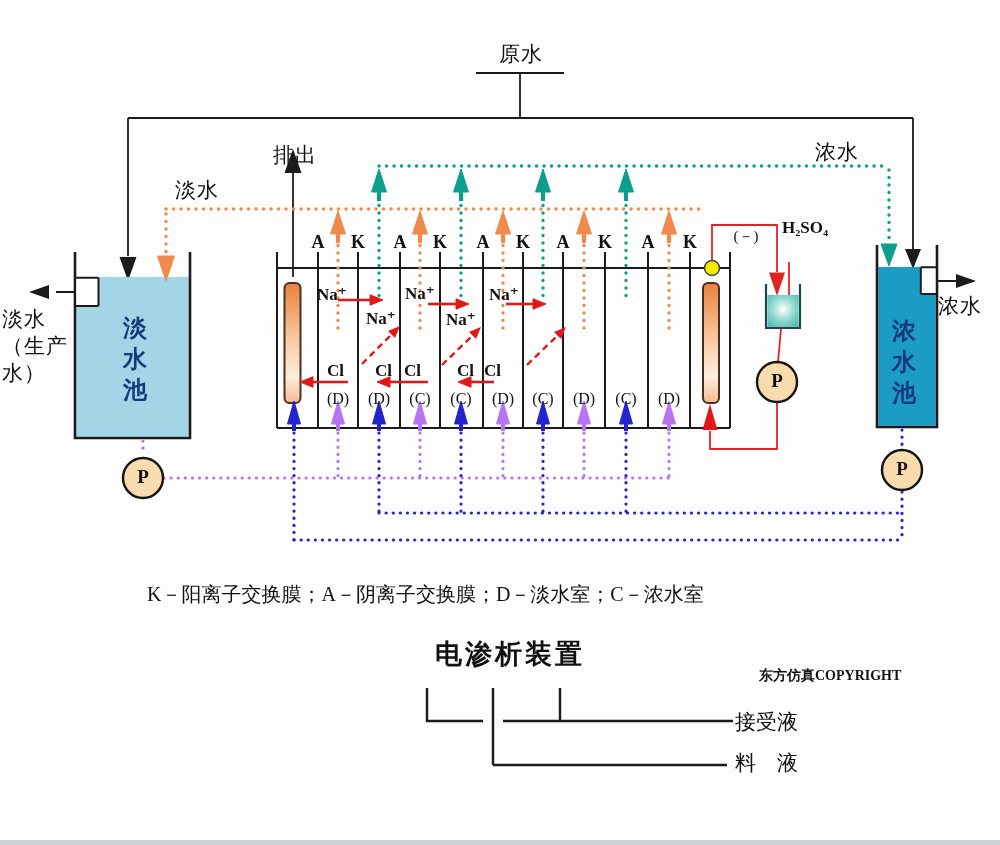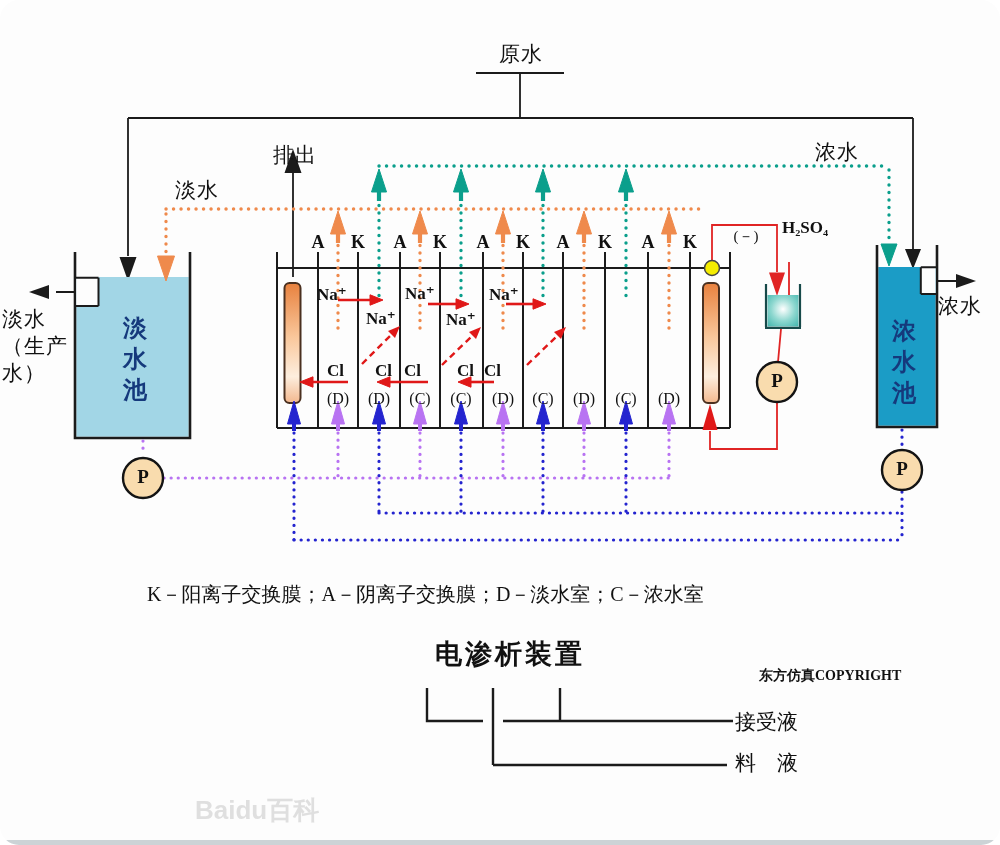--- a/index.html
+++ b/index.html
@@ -4,7 +4,7 @@
 <style>
   html,body{margin:0;padding:0;background:#ffffff;}
   .page{position:relative;width:1000px;height:845px;background:#fdfdfd;overflow:hidden;
-        font-family:"Liberation Serif","DejaVu Serif",serif;color:#111;border-radius:19px;}
+        font-family:"Liberation Serif","DejaVu Serif",serif;color:#111;}
   svg.layer{position:absolute;left:0;top:0;}
   .t{position:absolute;white-space:nowrap;}
   .c{transform:translateX(-50%);text-align:center;}

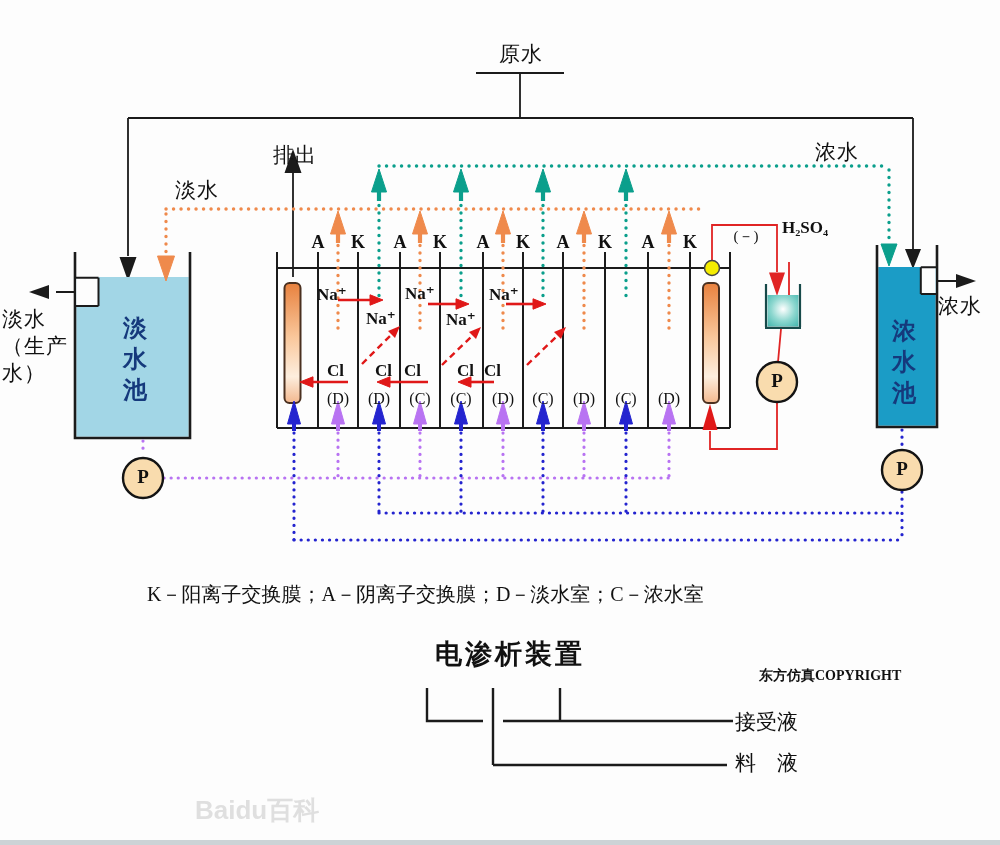--- a/index.html
+++ b/index.html
@@ -261,7 +261,6 @@
   <span class="t" style="left:759px;top:667px;font-size:14px;font-weight:bold;">东方仿真COPYRIGHT</span>
   <span class="t" style="left:735px;top:708px;font-size:21px;">接受液</span>
   <span class="t" style="left:735px;top:749px;font-size:21px;">料　液</span>
-  <span class="t" style="left:195px;top:793px;font-size:26px;font-weight:bold;color:#cccccc;opacity:0.6;font-family:'Liberation Sans','DejaVu Sans',sans-serif;">Baidu百科</span>
 
   <div class="bottom-strip"></div>
 </div>

